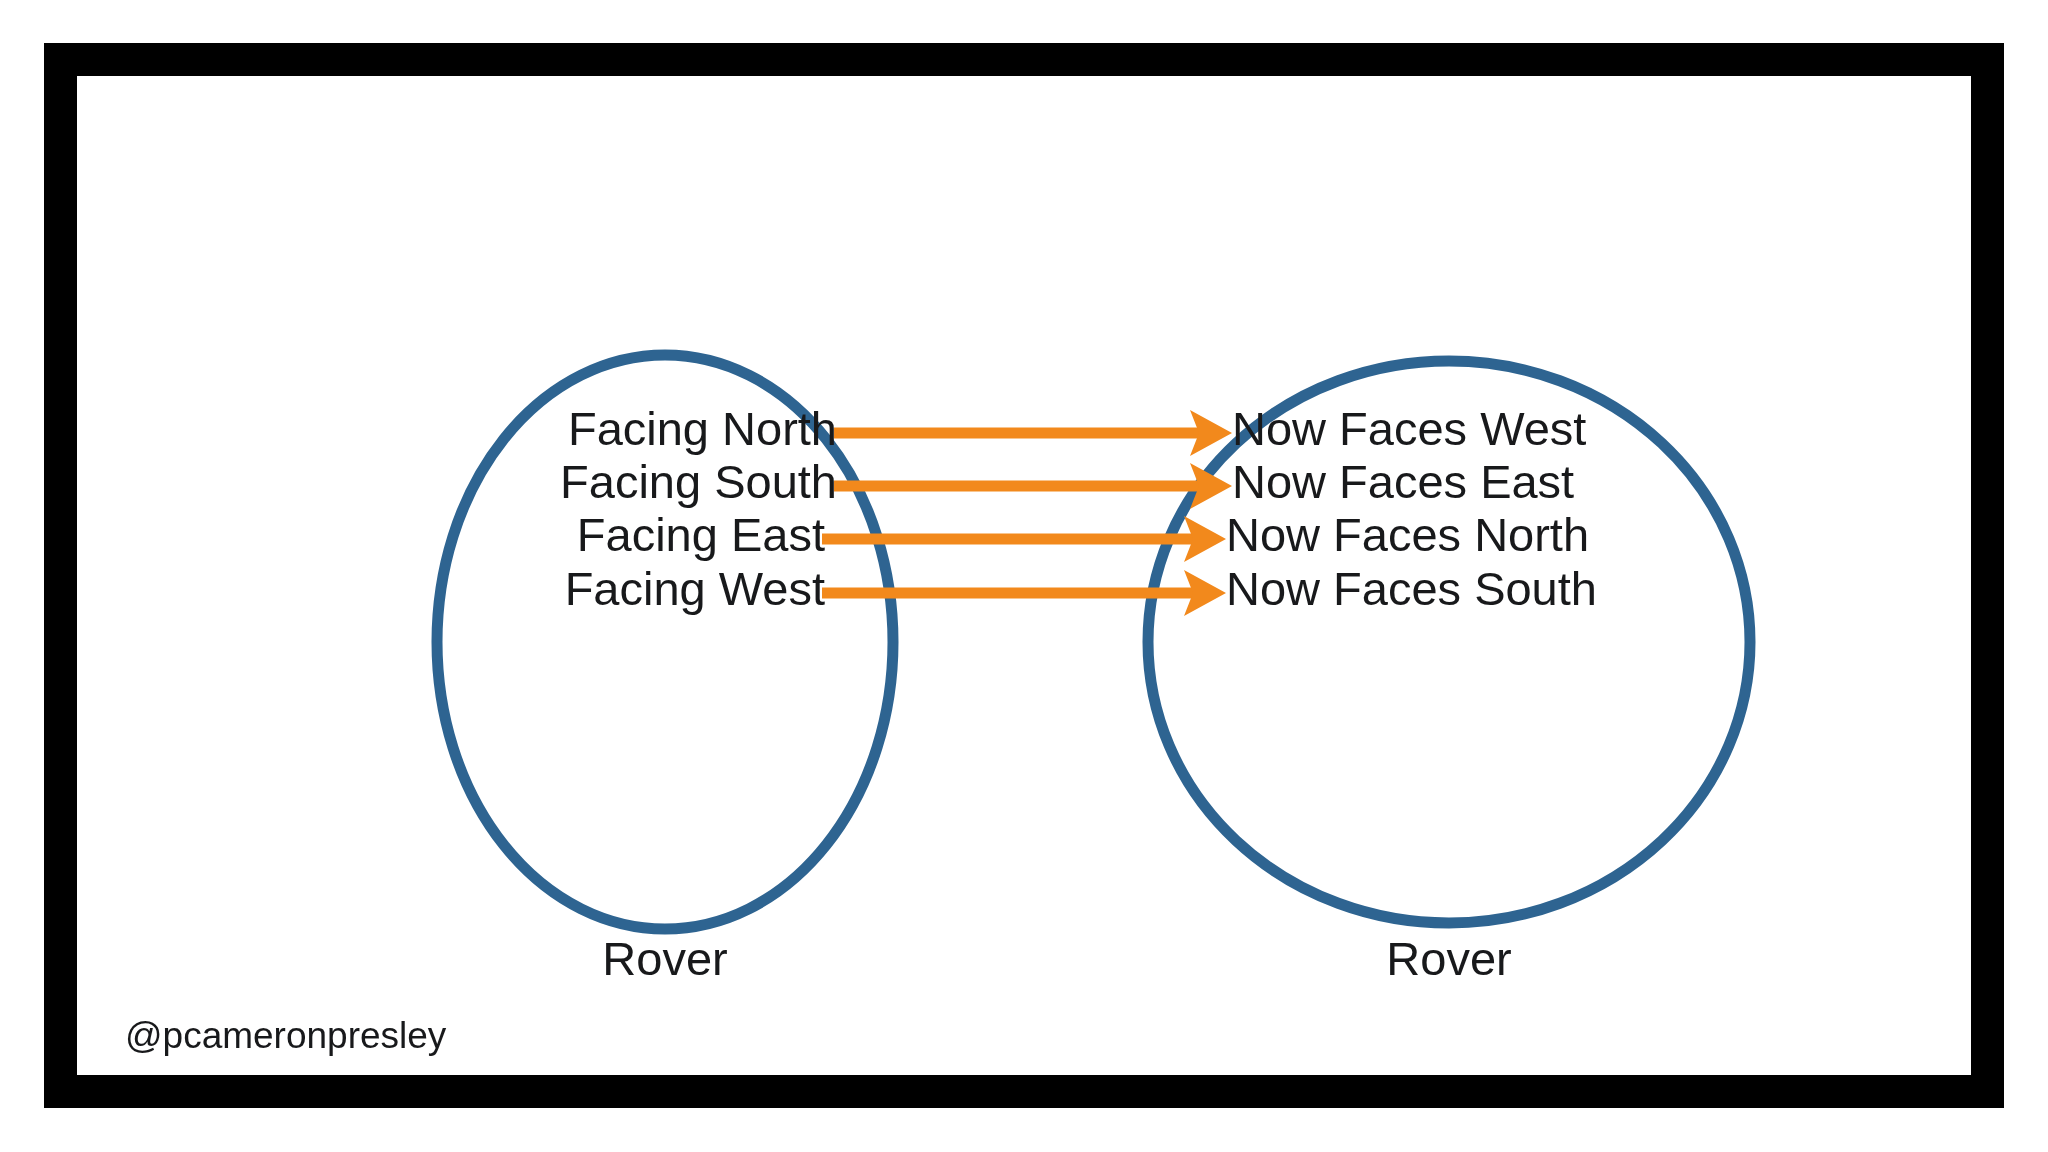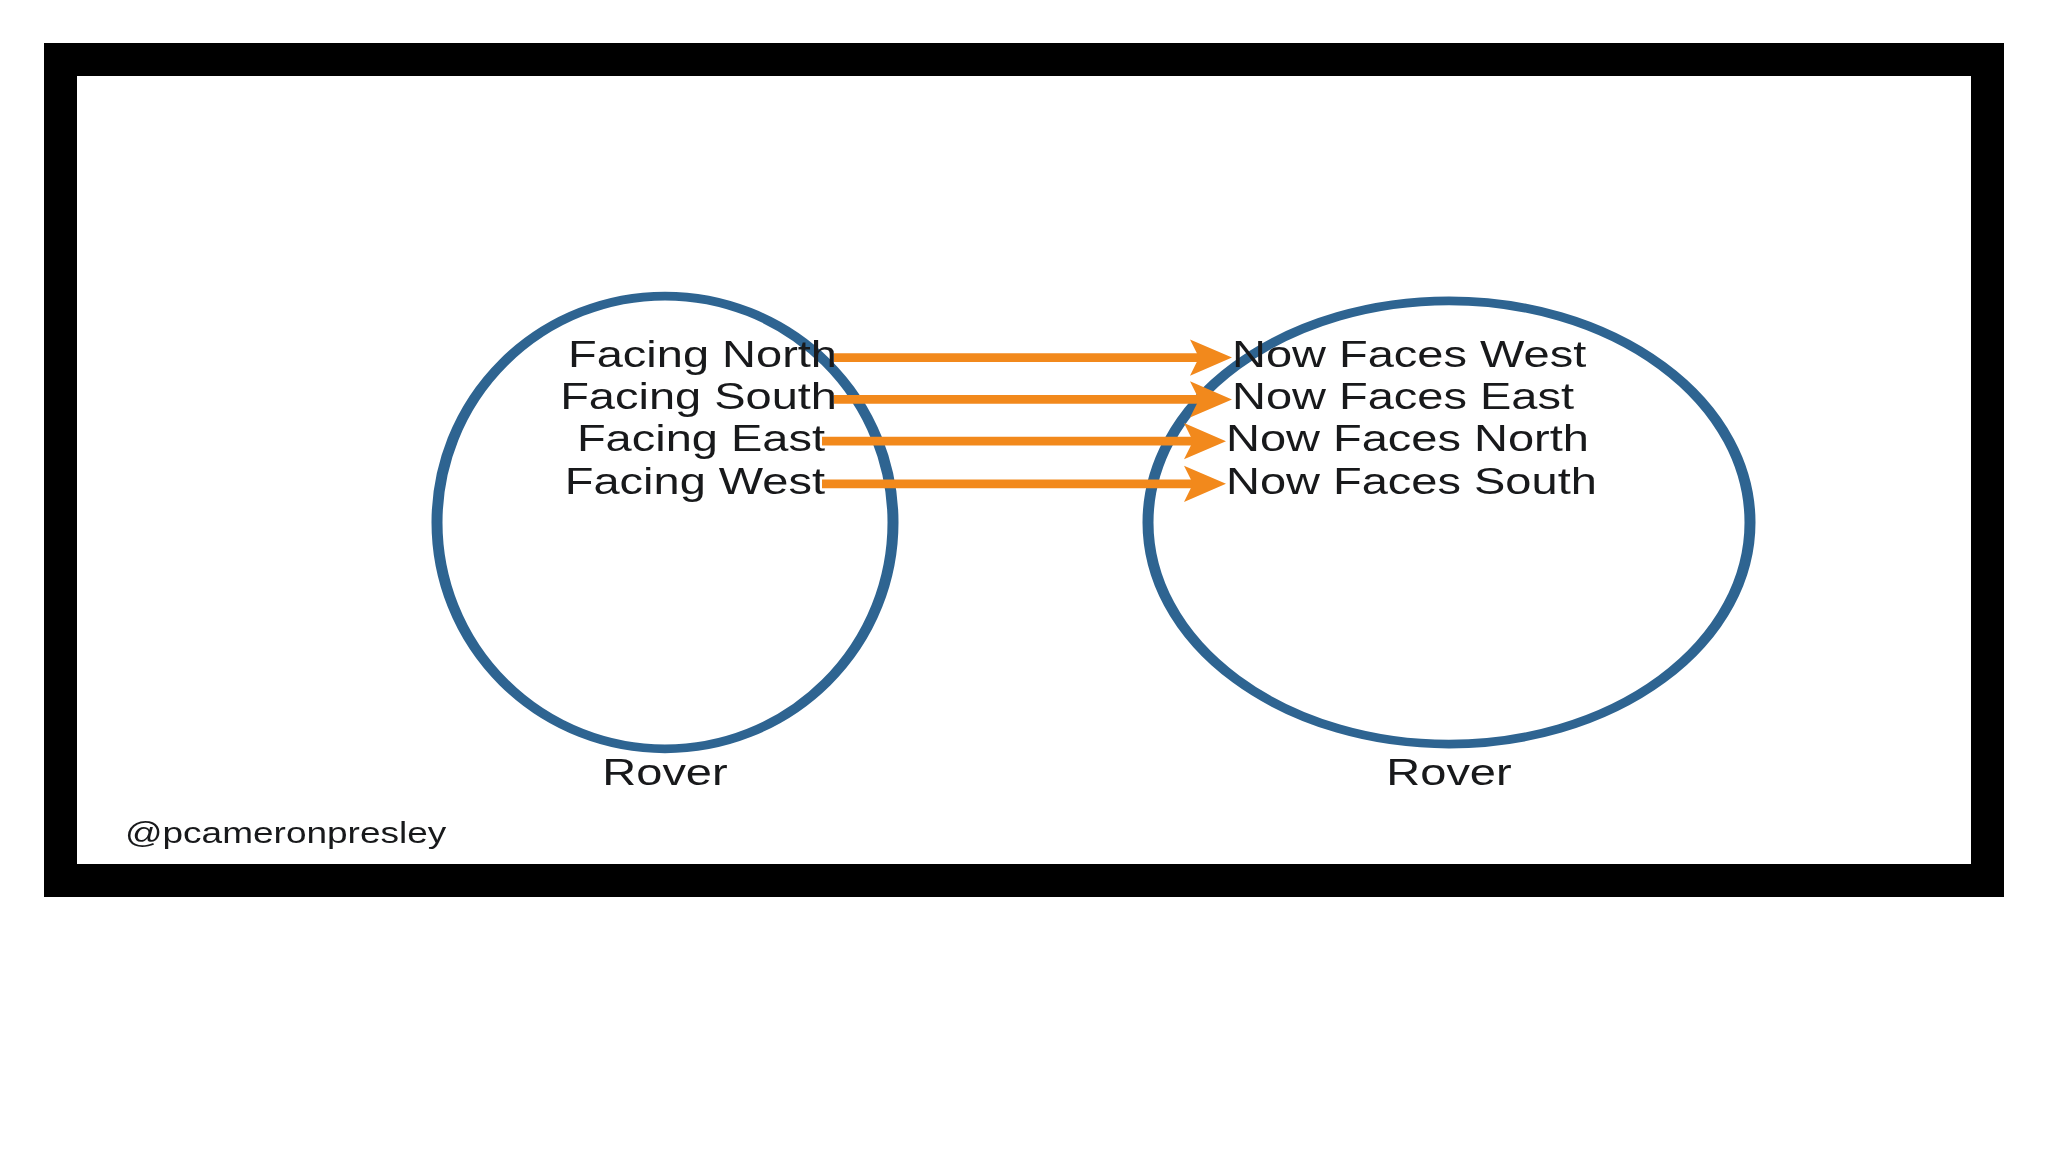--- a/index.html
+++ b/index.html
@@ -26,7 +26,7 @@
     left: 44px;
     top: 43px;
     width: 1960px;
-    height: 854px;
+    height: 1065px;
     background: #000000;
     box-sizing: border-box;
   }

